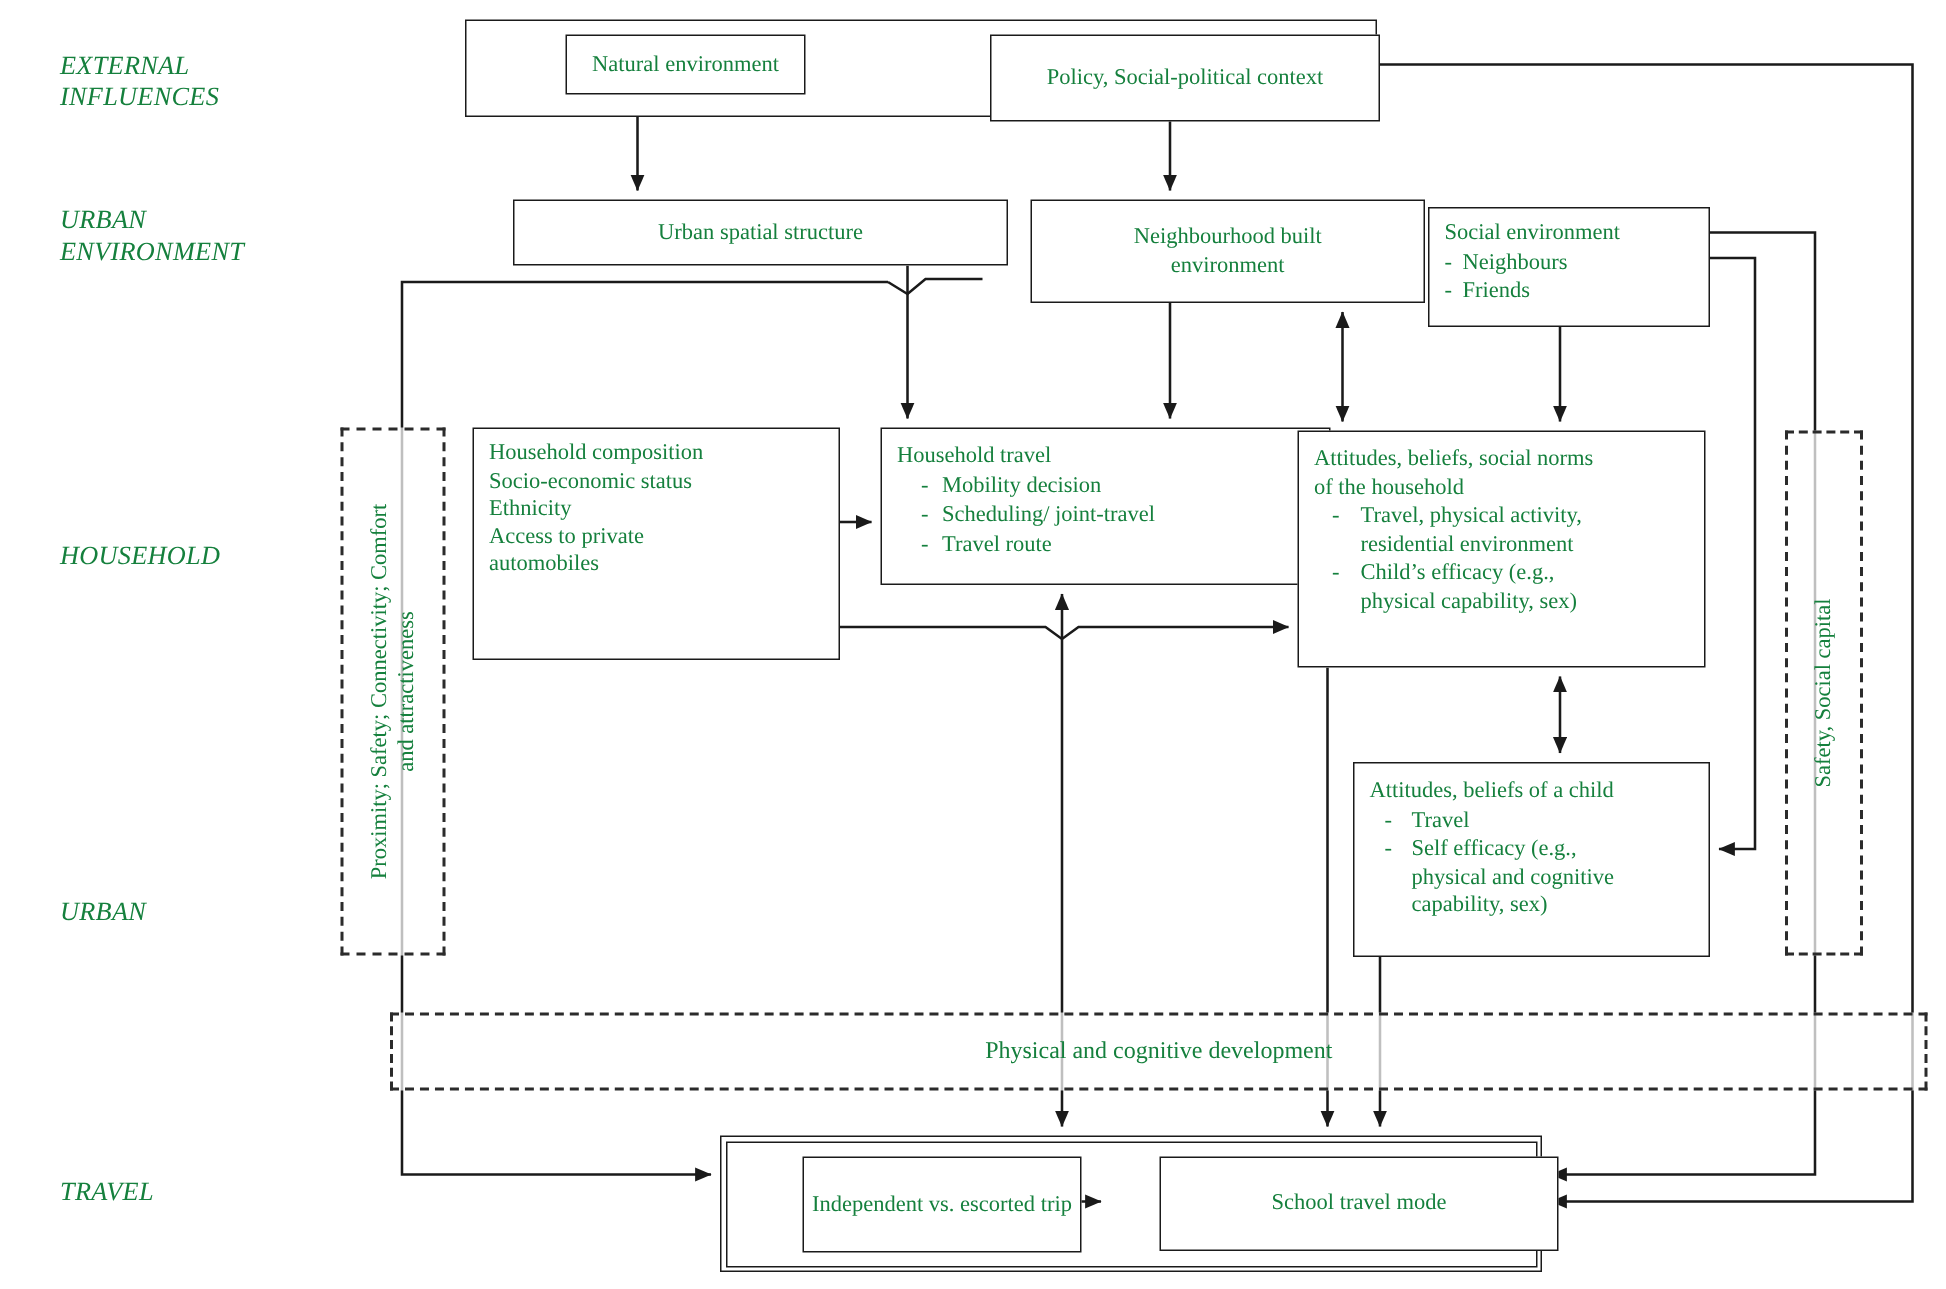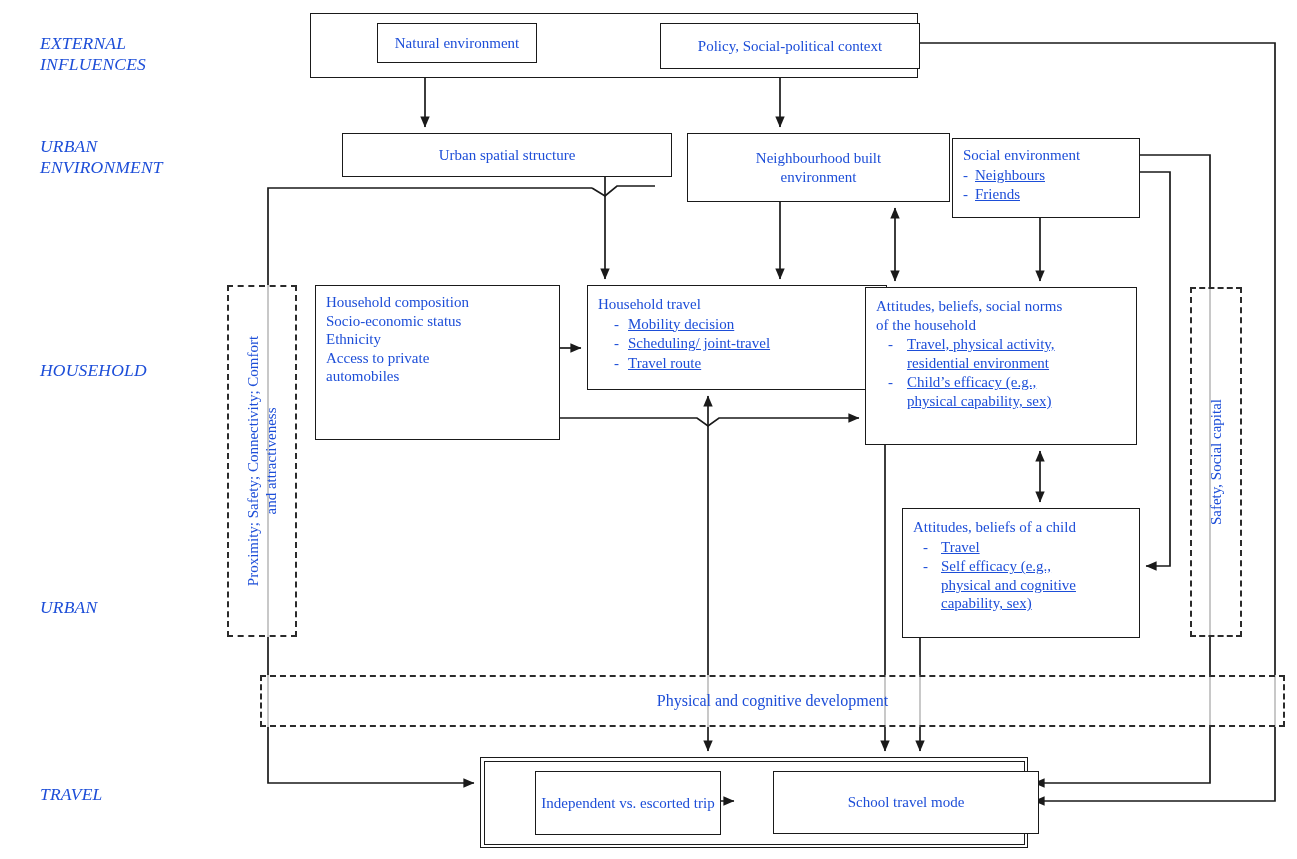--- a/index.html
+++ b/index.html
@@ -4,7 +4,7 @@
 <style>
   html,body{margin:0;padding:0;background:#fff;}
   .stage{position:relative;width:1297px;height:859px;background:#fff;
-         font-family:"Liberation Serif", serif;color:#1d4ed8;overflow:hidden;}
+         font-family:"Liberation Serif", serif;color:#15803d;overflow:hidden;}
   .svglayer{position:absolute;left:0;top:0;z-index:1;}
   .node{position:absolute;border:1.7px solid #1a1a1a;box-sizing:border-box;z-index:3;
         font-size:15px;line-height:1.24;background:#fff;}

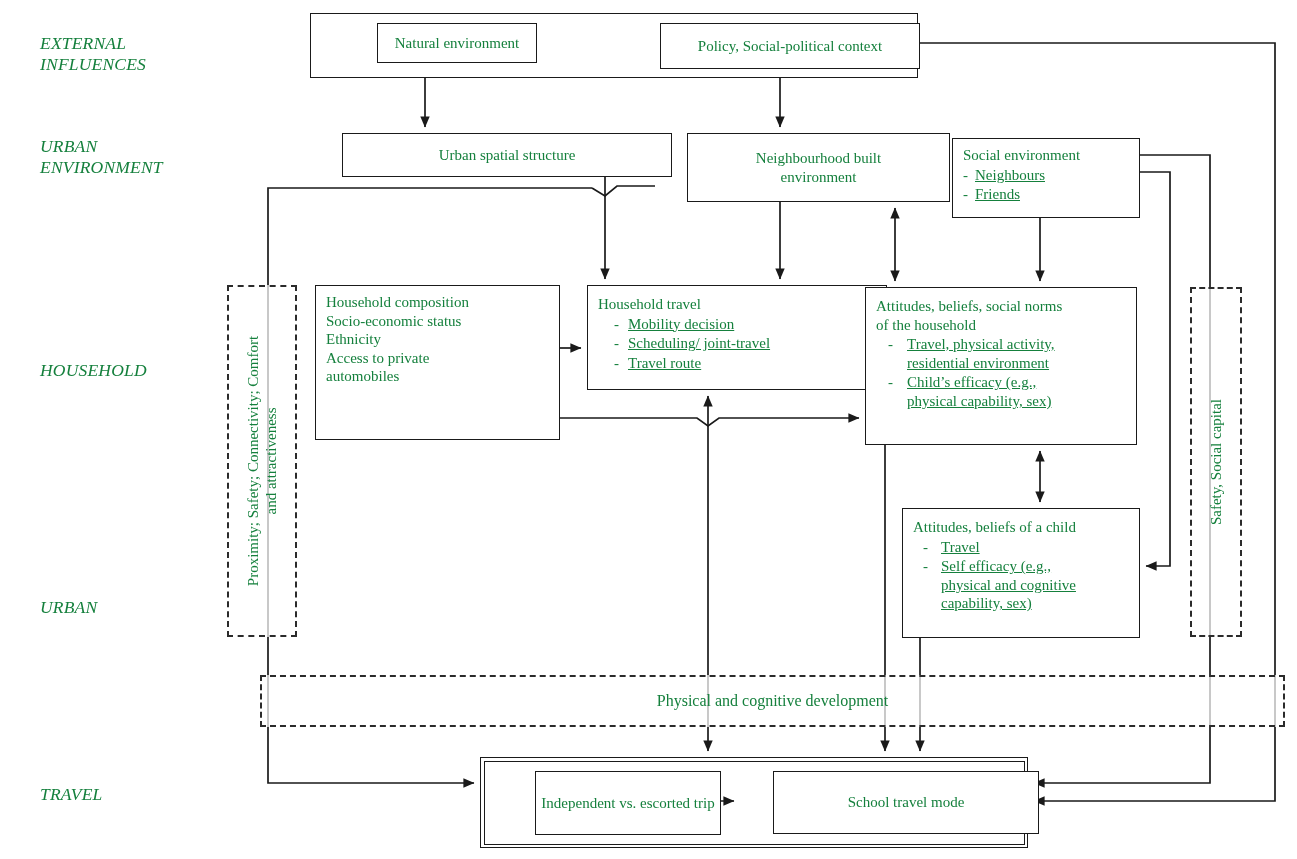--- a/index.html
+++ b/index.html
@@ -95,7 +95,7 @@
   <div class="node center" style="left:345px;top:23px;width:160px;height:40px">
     <span>Natural environment</span>
   </div>
-  <div class="node center" style="left:628px;top:23px;width:260px;height:46px">
+  <div class="node center" style="left:628px;top:23px;width:260px;height:58px">
     <span>Policy, Social-political context</span>
   </div>
 

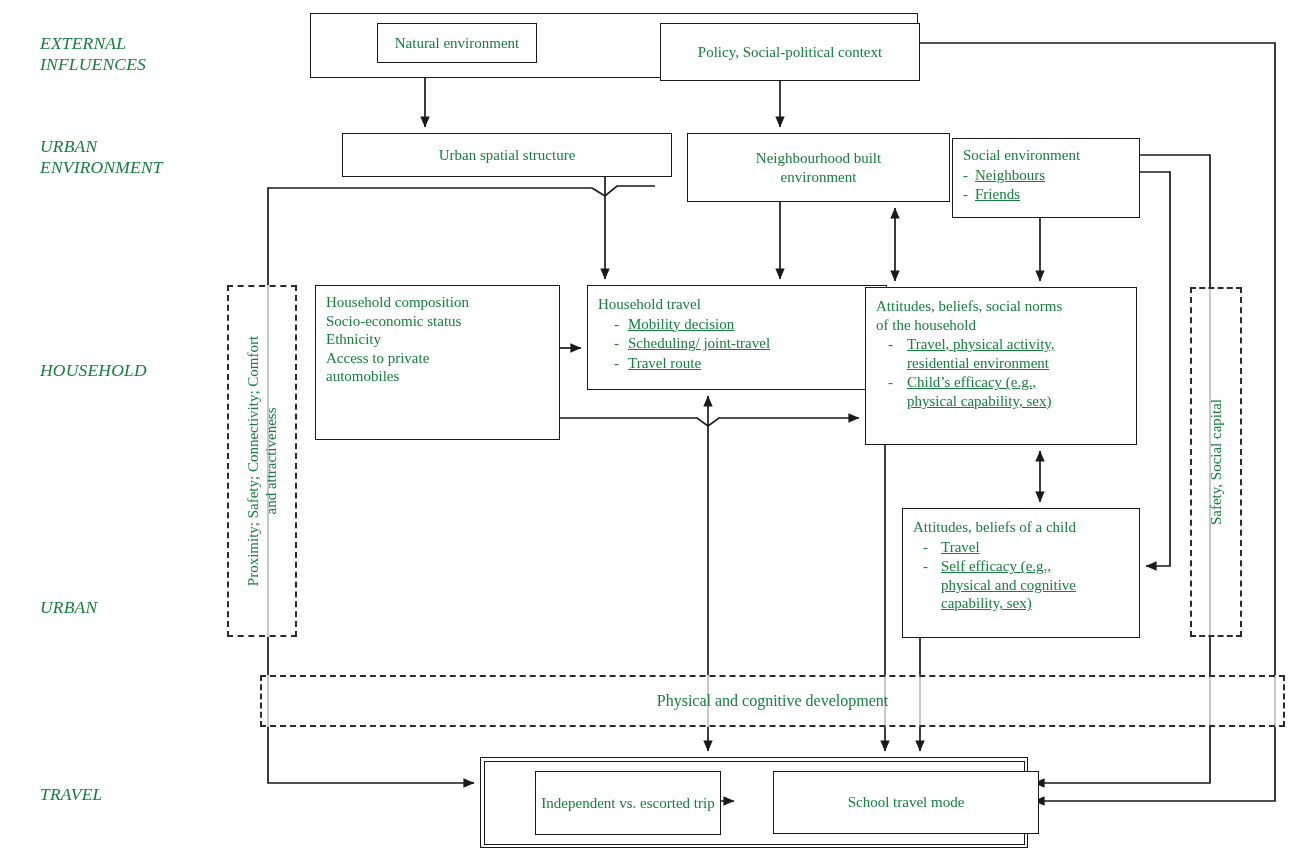--- a/index.html
+++ b/index.html
@@ -15,7 +15,7 @@
   .bullets{margin-top:1px;}
   .brow{display:flex;margin-top:1px;}
   .dash{flex:0 0 auto;}
-  .btext{white-space:pre-line;text-decoration:underline;}
+  .btext{white-space:pre-line;}
   .dashedbox{position:absolute;border:2px dashed #2b2b2b;background:rgba(255,255,255,0.72);
              z-index:2;box-sizing:border-box;}
   .rot{position:absolute;transform:rotate(-90deg);display:flex;align-items:center;

